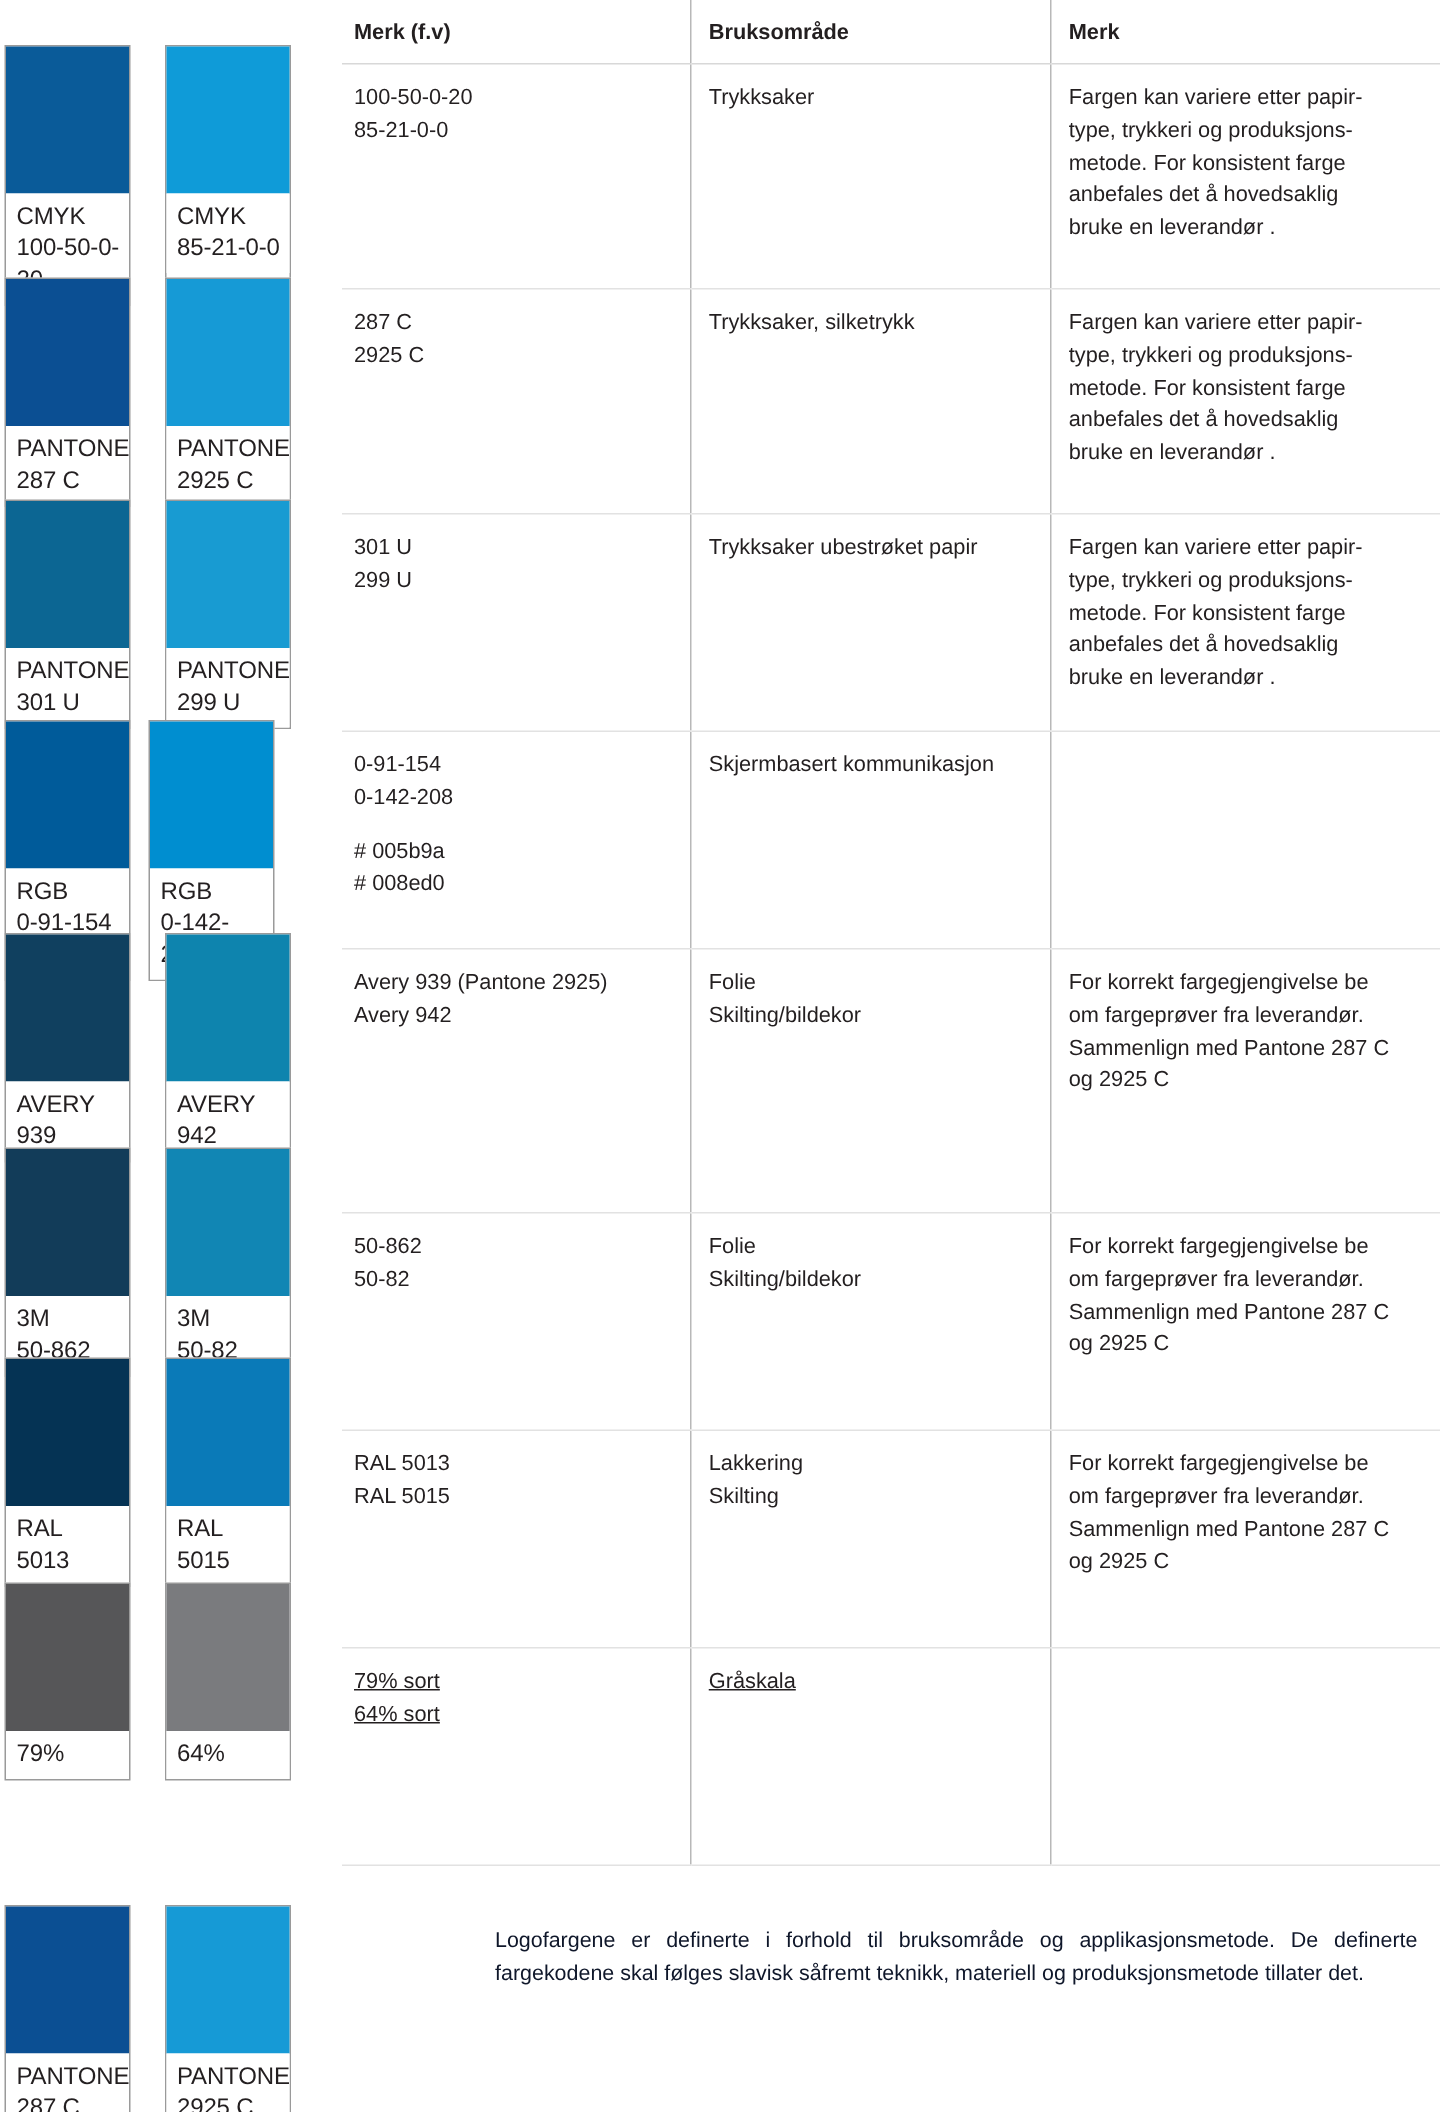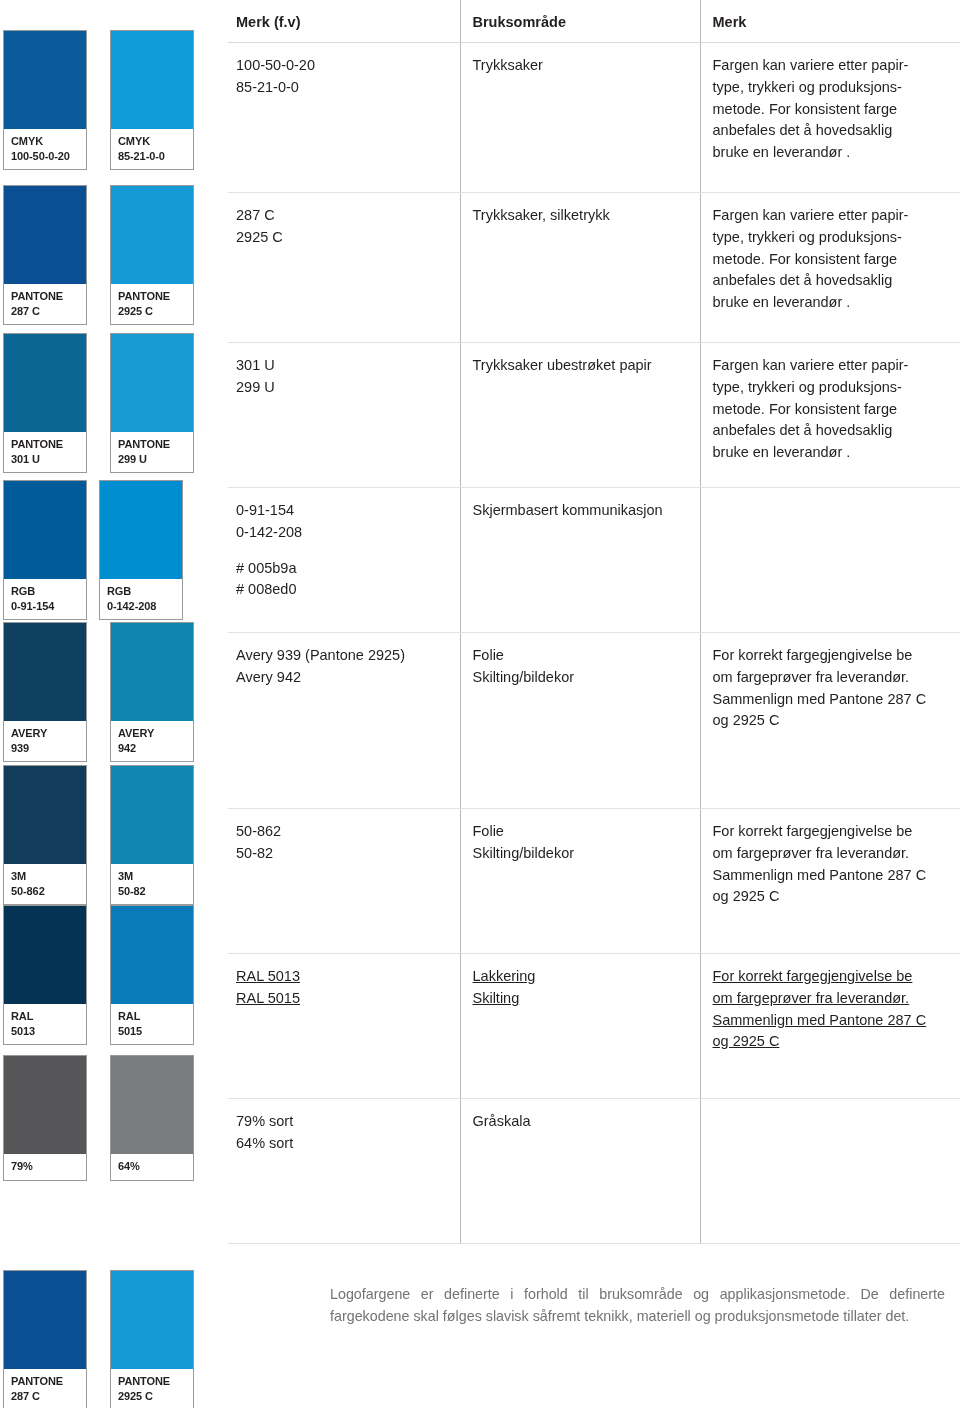--- a/index.html
+++ b/index.html
@@ -44,8 +44,8 @@
 
   .swatch-label {
     padding: 5px 6px 6px 7px;
-    font-size: 11px;
-    font-weight: bold;
+    font-size: 16px;
+    font-weight: normal;
     line-height: 1.32;
     letter-spacing: -0.1px;
     color: #231f20;

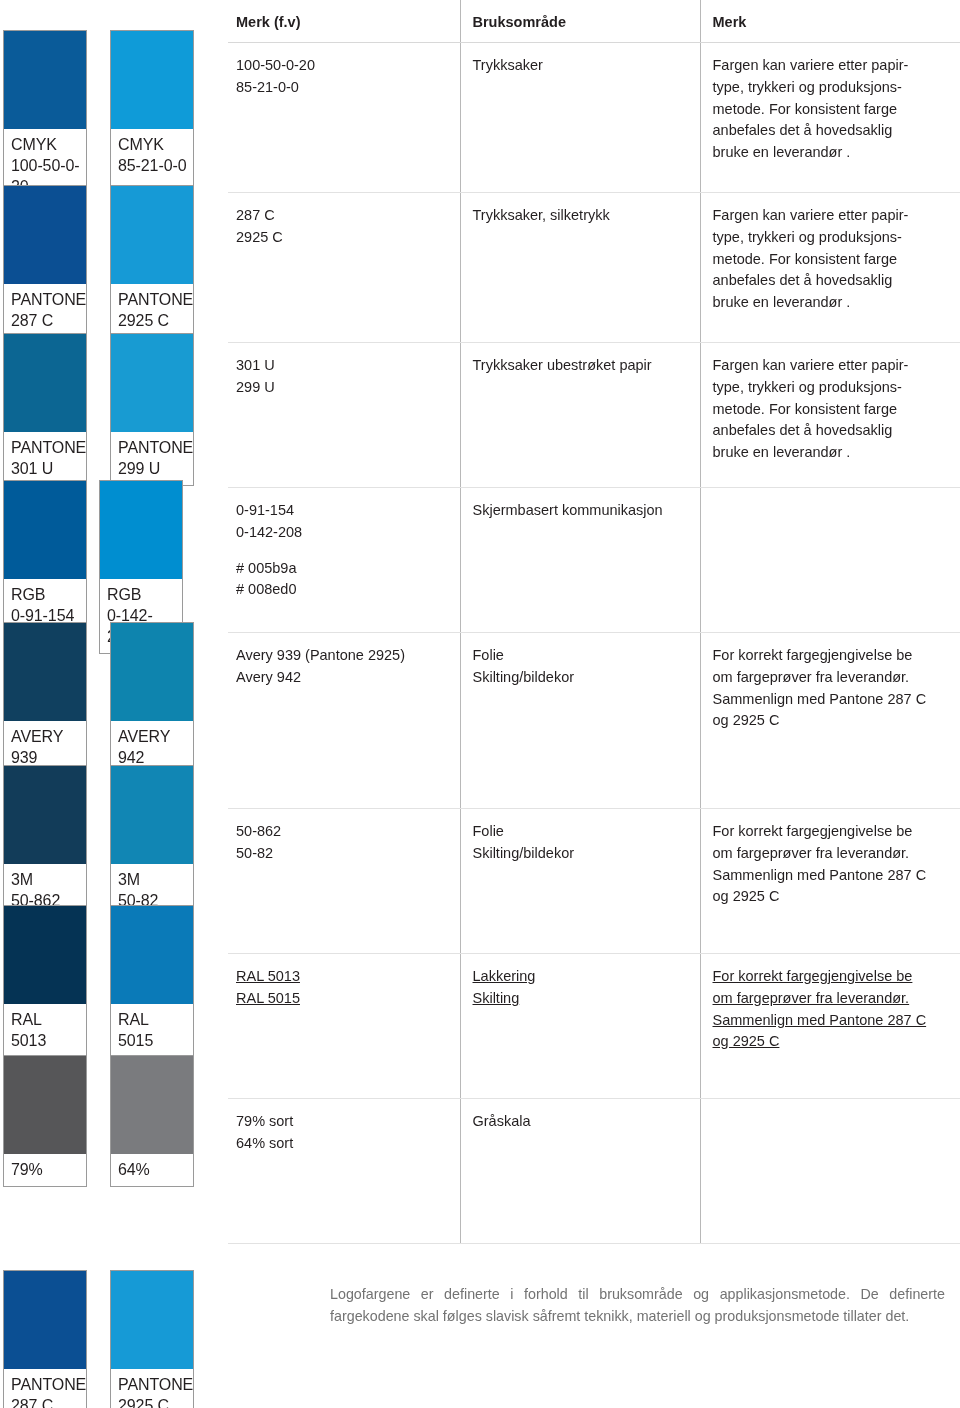--- a/index.html
+++ b/index.html
@@ -315,7 +315,7 @@
             <span class="ln">og 2925 C</span>
           </td>
         </tr>
-        <tr style="height: 145px; text-decoration: underline;">
+        <tr style="height: 145px;">
           <td class="col-a">
             <span class="ln">RAL 5013</span>
             <span class="ln">RAL 5015</span>

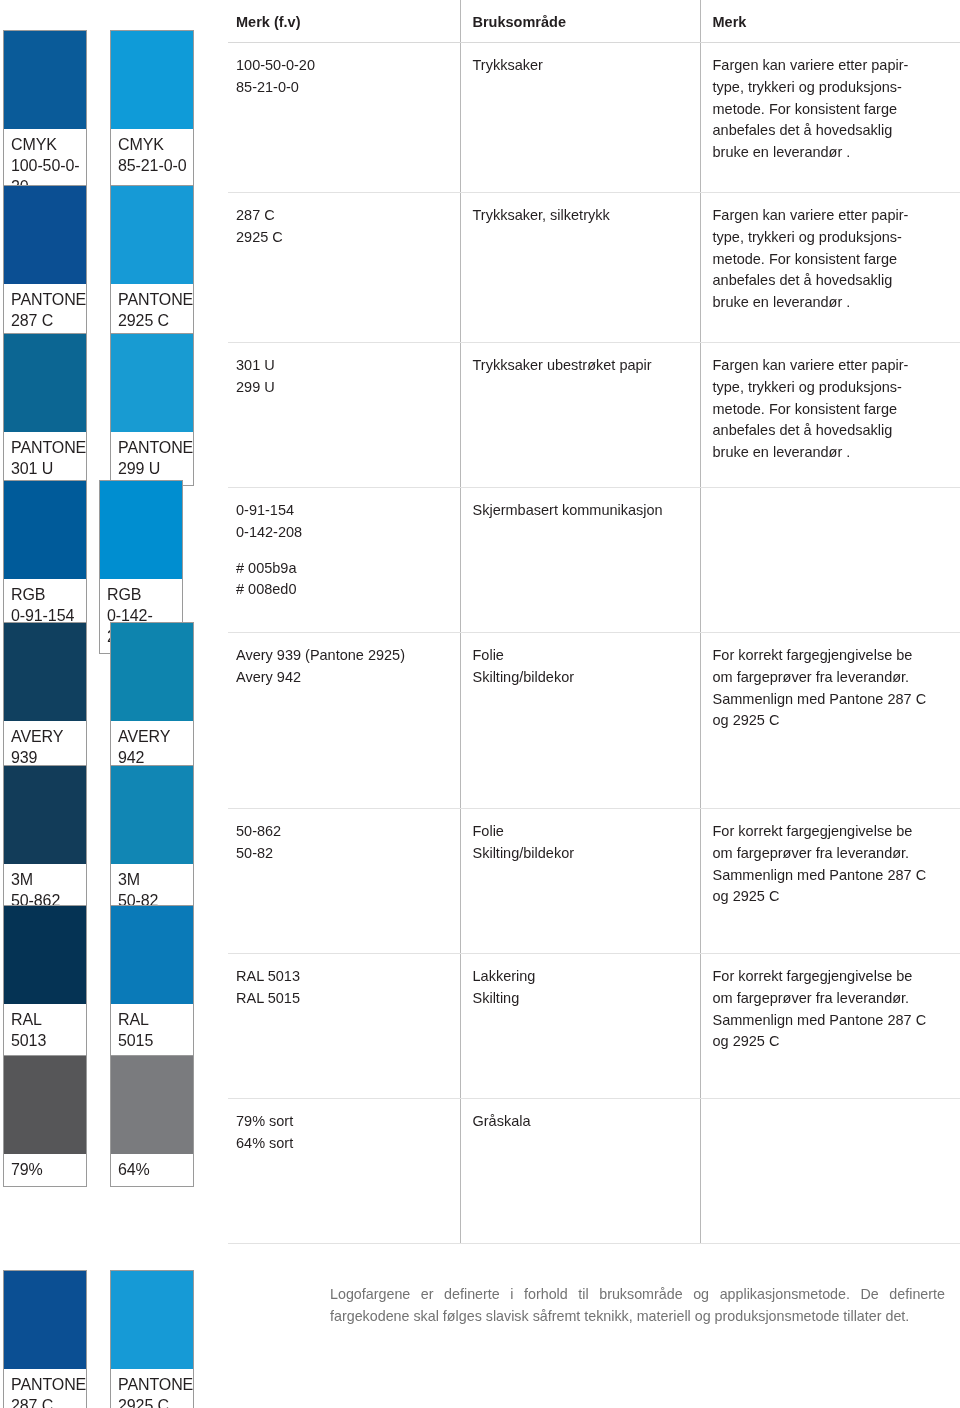--- a/index.html
+++ b/index.html
@@ -331,7 +331,7 @@
             <span class="ln">og 2925 C</span>
           </td>
         </tr>
-        <tr style="height: 145px;">
+        <tr style="height: 145px; text-decoration: underline;">
           <td class="col-a">
             <span class="ln">79% sort</span>
             <span class="ln">64% sort</span>

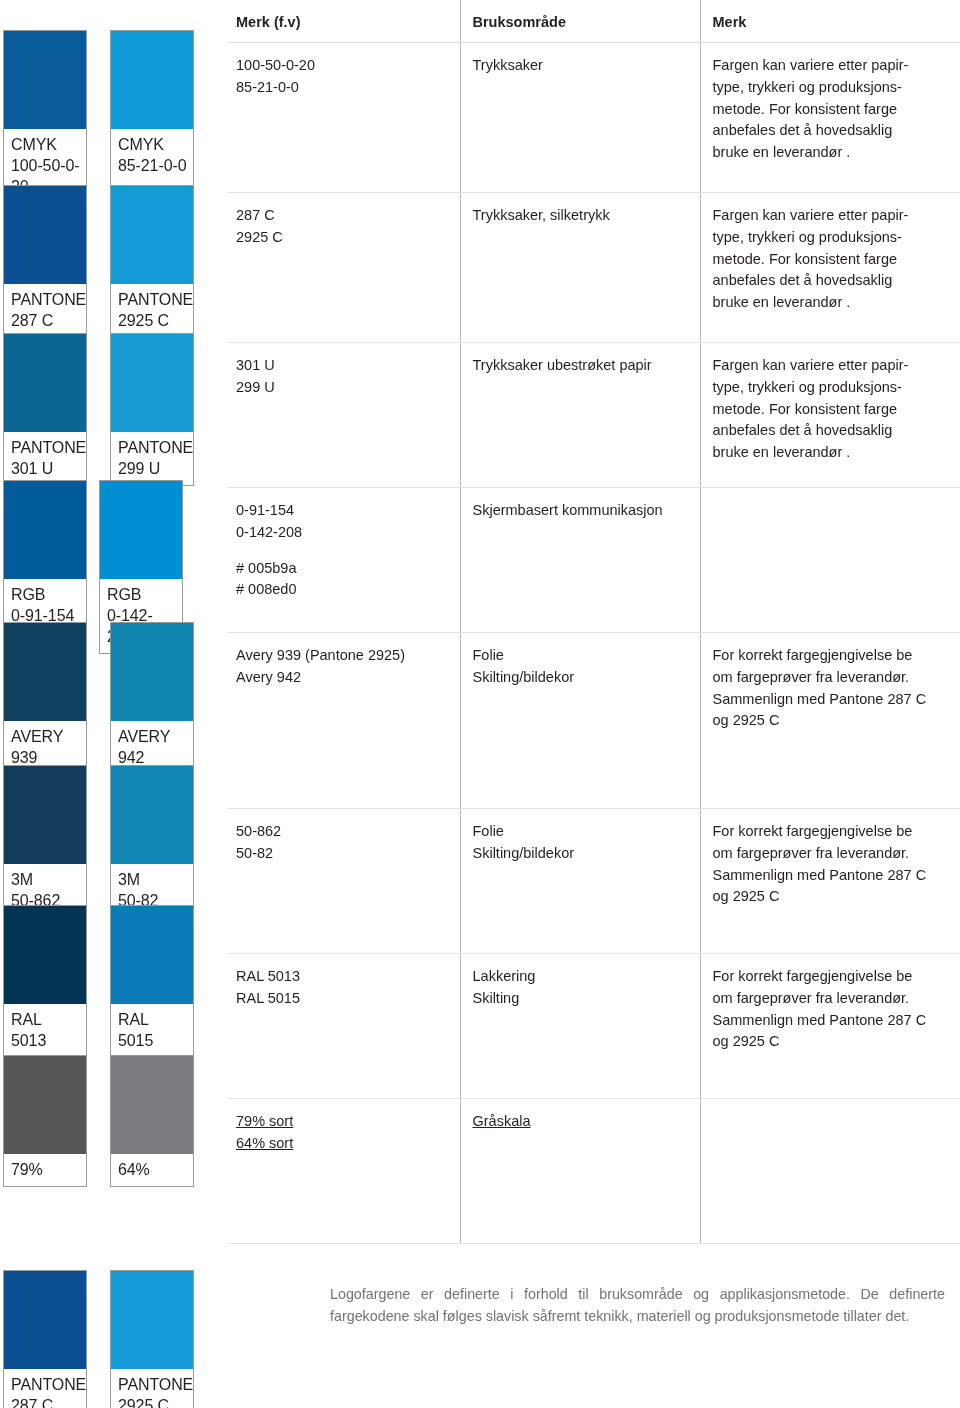--- a/index.html
+++ b/index.html
@@ -116,7 +116,7 @@
     width: 615px;
     font-size: 14.3px;
     line-height: 1.55;
-    color: #737373;
+    color: #0f172a;
   }
   .footer-text p { margin: 0; }
   .footer-text p.just { text-align: justify; }

